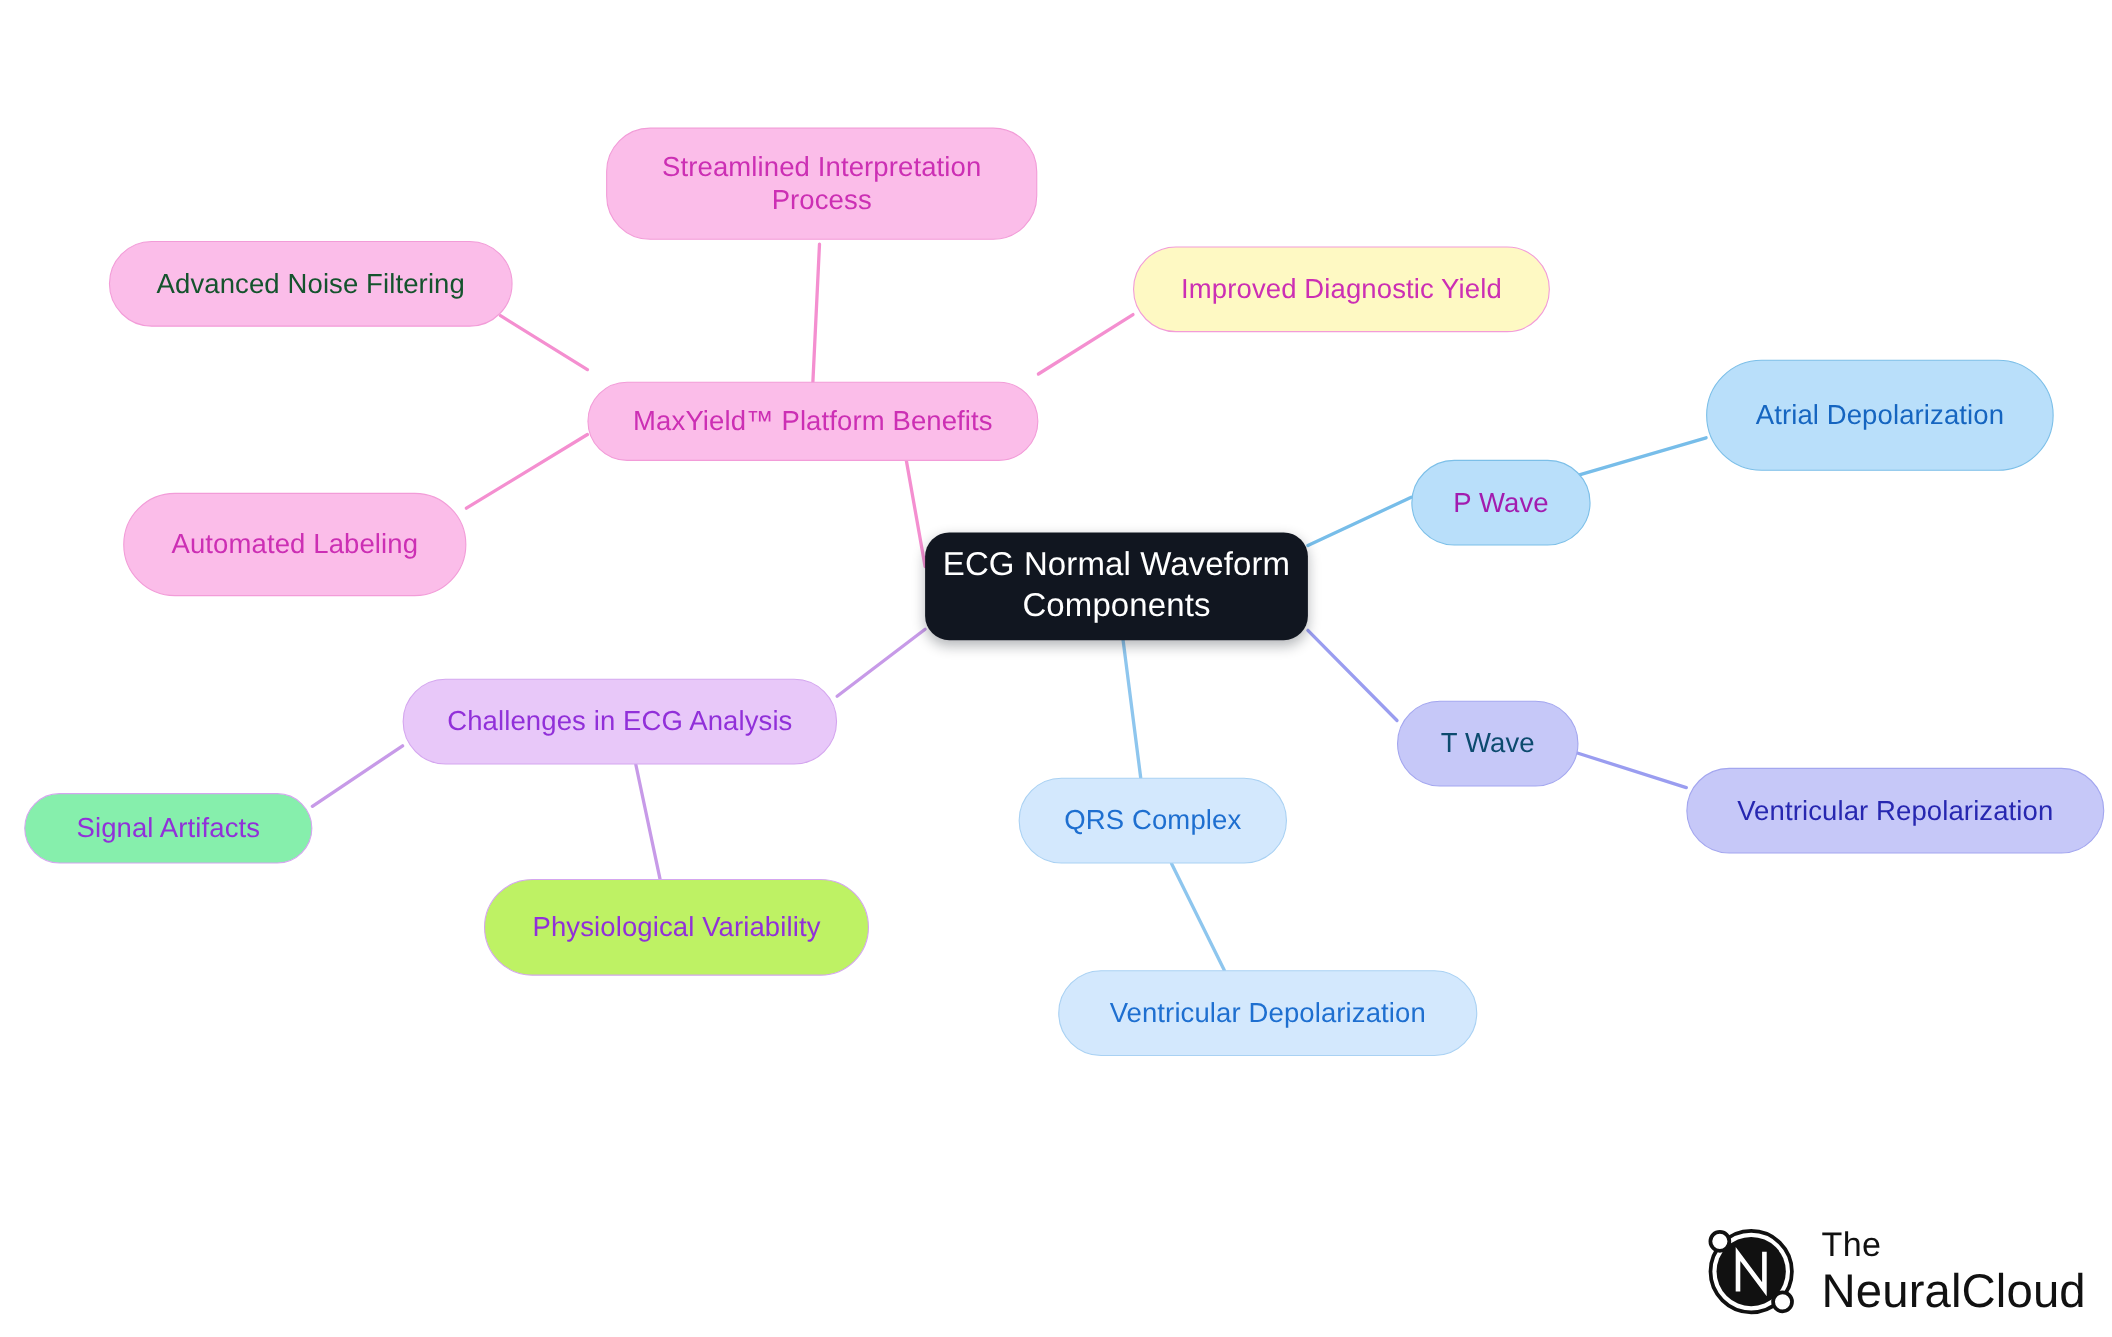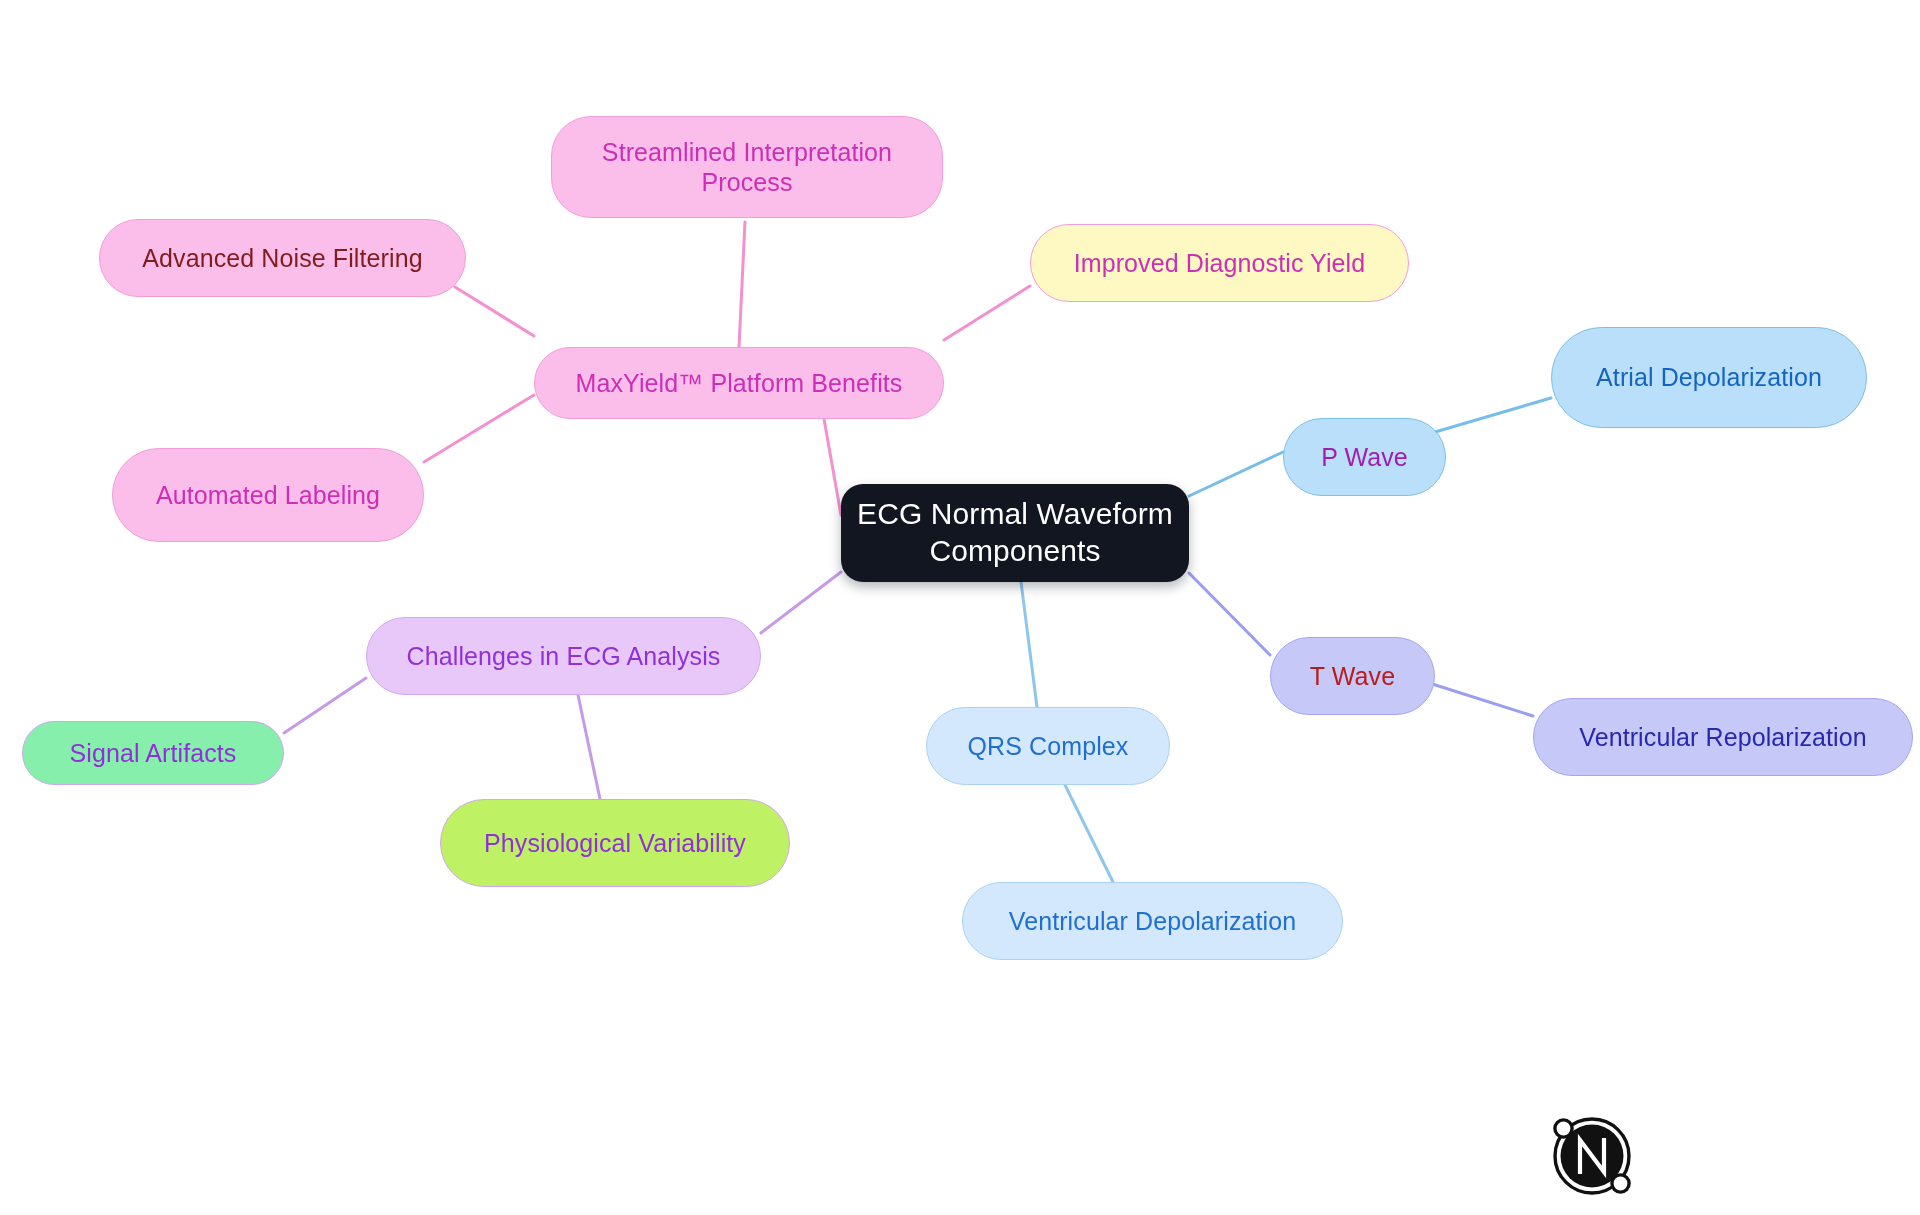--- a/index.html
+++ b/index.html
@@ -120,7 +120,7 @@
       <div class="node pill" style="left: 534px; top: 347px; width: 410px; height: 72px; background: rgb(251, 189, 233); border-color: rgb(242, 156, 216); color: rgb(204, 47, 180);">MaxYield™ Platform Benefits</div>
       <div class="node pill two-line" style="left: 551px; top: 116px; width: 392px; height: 102px; background: rgb(251, 189, 233); border-color: rgb(242, 156, 216); color: rgb(204, 47, 180);">Streamlined Interpretation
 Process</div>
-      <div class="node pill" style="left: 99px; top: 219px; width: 367px; height: 78px; background: rgb(251, 189, 233); border-color: rgb(242, 156, 216); color: #7f1d1d;">Advanced Noise Filtering</div>
+      <div class="node pill" style="left: 99px; top: 219px; width: 367px; height: 78px; background: rgb(251, 189, 233); border-color: rgb(242, 156, 216); color: #14532d;">Advanced Noise Filtering</div>
       <div class="node pill" style="left: 1030px; top: 224px; width: 379px; height: 78px; background: #fef9c3; border-color: rgb(242, 156, 216); color: rgb(204, 47, 180);">Improved Diagnostic Yield</div>
       <div class="node pill" style="left: 112px; top: 448px; width: 312px; height: 94px; background: rgb(251, 189, 233); border-color: rgb(242, 156, 216); color: rgb(204, 47, 180);">Automated Labeling</div>
       <div class="node pill" style="left: 366px; top: 617px; width: 395px; height: 78px; background: rgb(232, 200, 249); border-color: rgb(212, 166, 239); color: rgb(145, 48, 217);">Challenges in ECG Analysis</div>

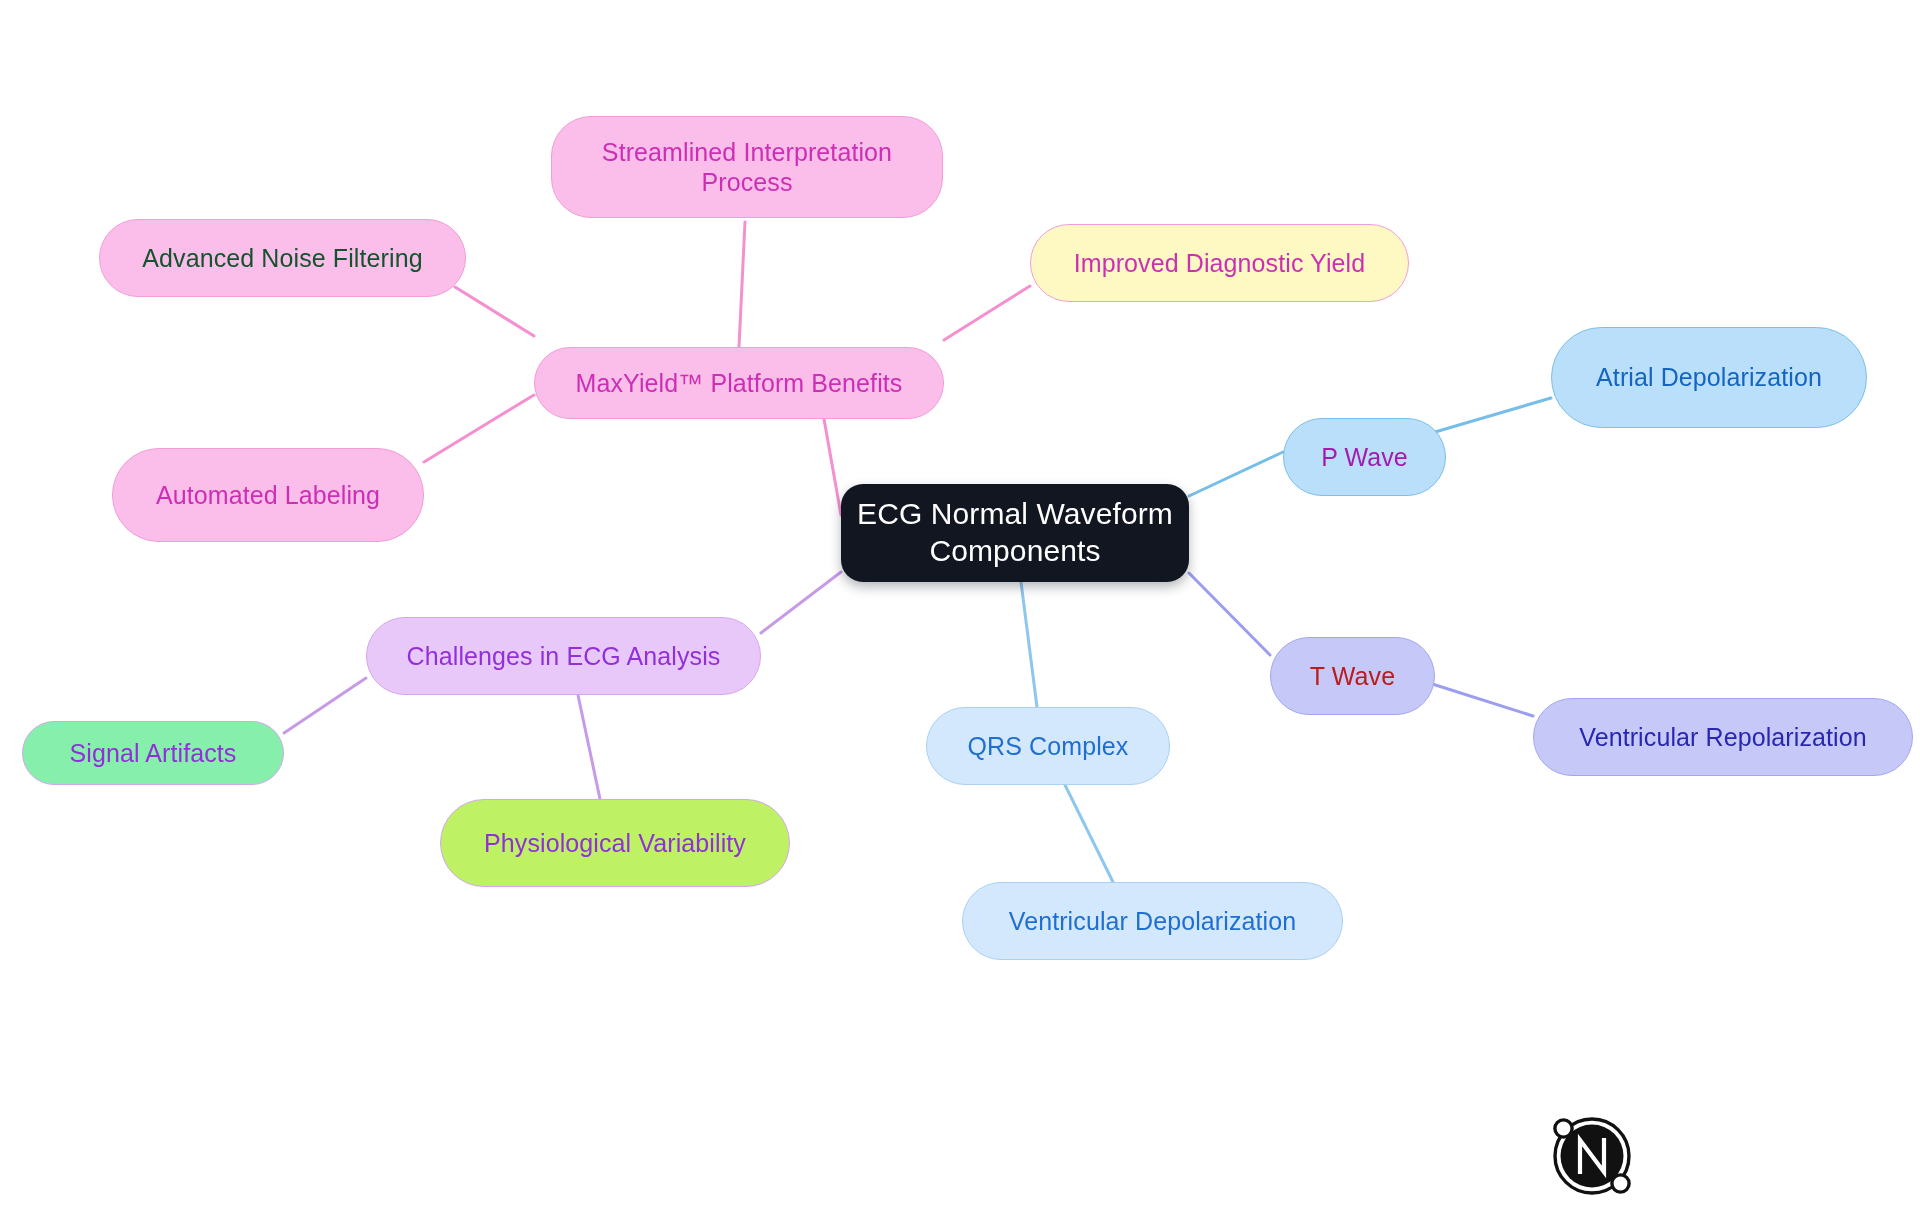--- a/index.html
+++ b/index.html
@@ -130,7 +130,7 @@
       <div class="node pill" style="left: 1551px; top: 327px; width: 316px; height: 101px; background: rgb(185, 223, 250); border-color: rgb(124, 191, 232); color: rgb(21, 101, 192);">Atrial Depolarization</div>
       <div class="node pill" style="left: 926px; top: 707px; width: 244px; height: 78px; background: rgb(211, 232, 253); border-color: rgb(169, 209, 243); color: rgb(30, 111, 208);">QRS Complex</div>
       <div class="node pill" style="left: 962px; top: 882px; width: 381px; height: 78px; background: rgb(211, 232, 253); border-color: rgb(169, 209, 243); color: rgb(30, 111, 208);">Ventricular Depolarization</div>
-      <div class="node pill" style="left: 1270px; top: 637px; width: 165px; height: 78px; background: rgb(198, 200, 248); border-color: rgb(163, 166, 239); color: #b91c1c;">T Wave</div>
+      <div class="node pill" style="left: 1270px; top: 637px; width: 165px; height: 78px; background: rgb(198, 200, 248); border-color: rgb(163, 166, 239); color: #0c4a6e;">T Wave</div>
       <div class="node pill" style="left: 1533px; top: 698px; width: 380px; height: 78px; background: rgb(198, 200, 248); border-color: rgb(163, 166, 239); color: rgb(39, 39, 176);">Ventricular Repolarization</div>
     </div>
 

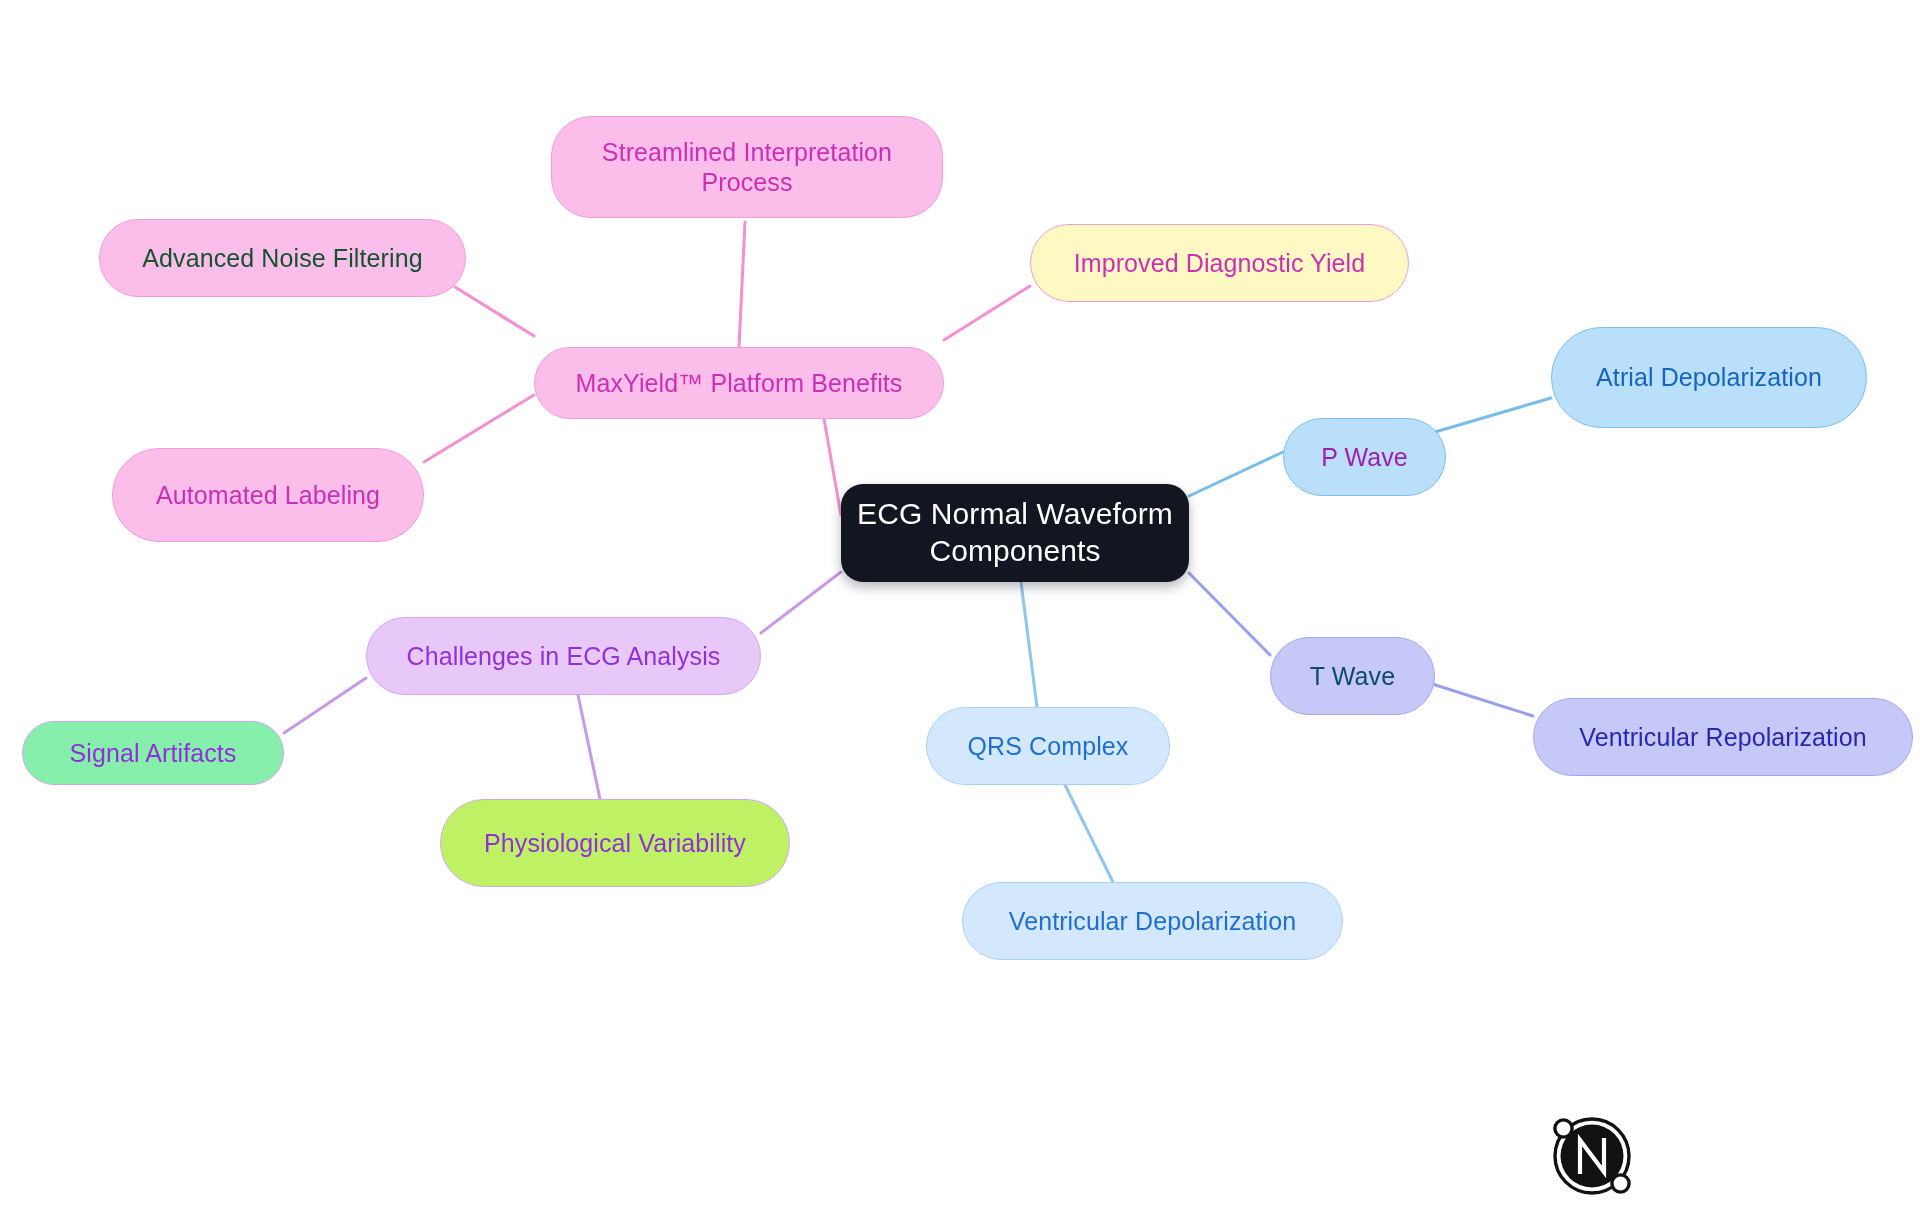--- a/index.html
+++ b/index.html
@@ -144,6 +144,10 @@
         <circle cx="74.5" cy="73.5" r="8.6" fill="#ffffff" stroke="#111111" stroke-width="3.4"></circle>
       </svg>
     </div>
+    <div id="logo-text">
+      <div id="logo-the">The</div>
+      <div id="logo-name">NeuralCloud</div>
+    </div>
   </div>
 
 </div>

